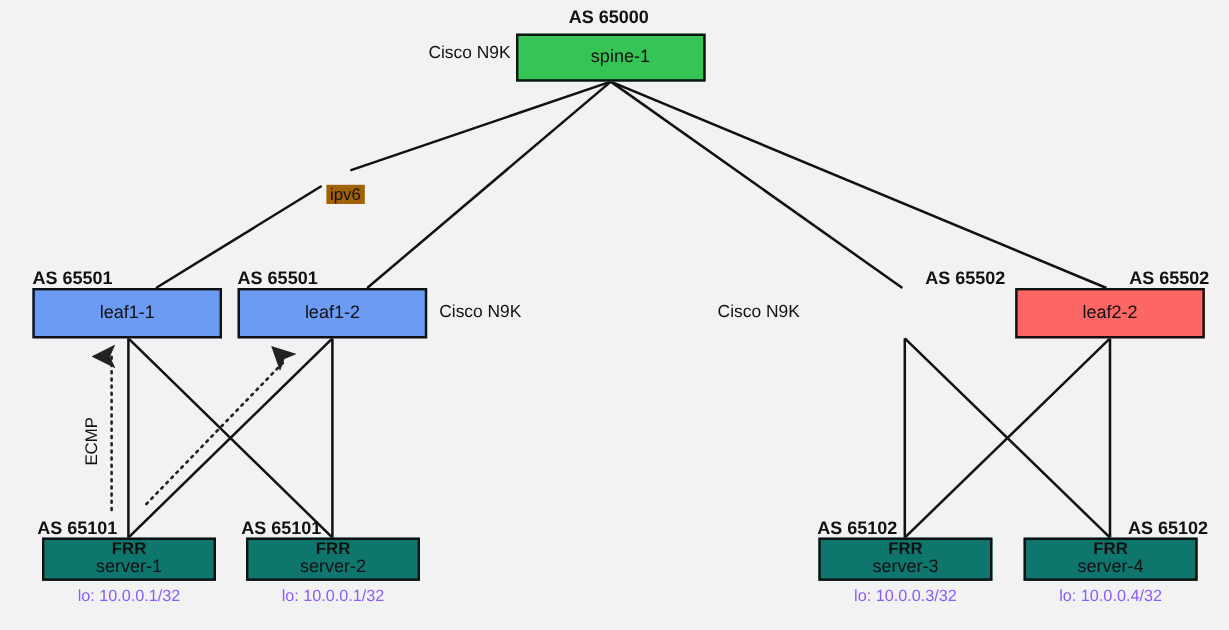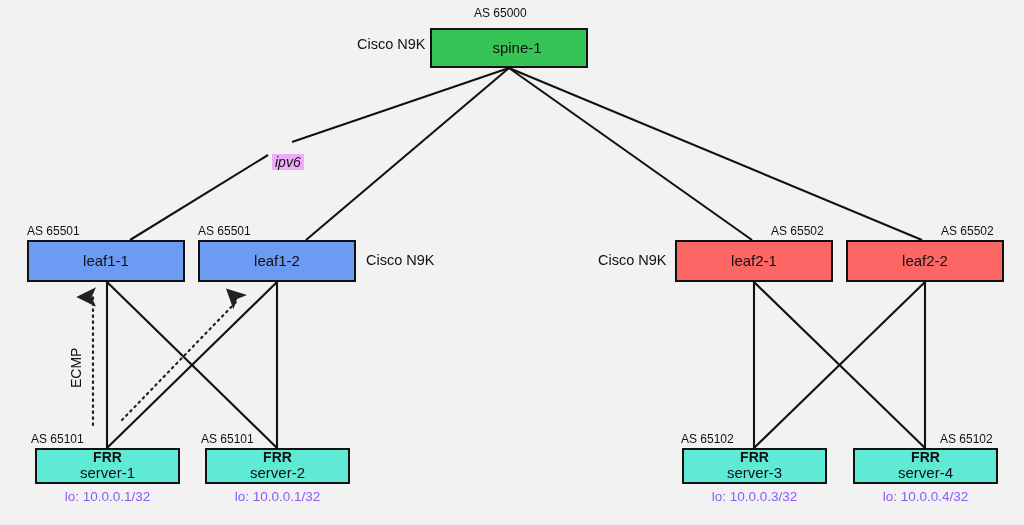--- a/index.html
+++ b/index.html
@@ -55,8 +55,8 @@
 
   .as-tag {
     position: absolute;
-    font-size: 12px;
-    font-weight: normal;
+    font-size: 15px;
+    font-weight: bold;
     color: #111111;
     white-space: nowrap;
   }

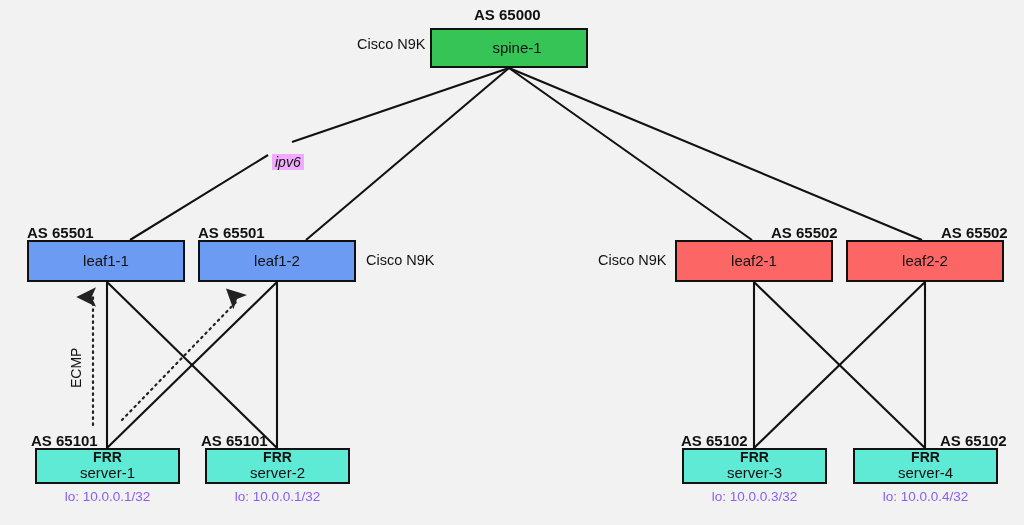--- a/index.html
+++ b/index.html
@@ -77,10 +77,9 @@
     position: absolute;
     font-size: 14px;
     color: #111111;
-    background: #f0abfc;
+    background: #a16207;
     padding: 0 3px;
     white-space: nowrap;
-    font-style: italic;
   }
   .ecmp-label {
     position: absolute;

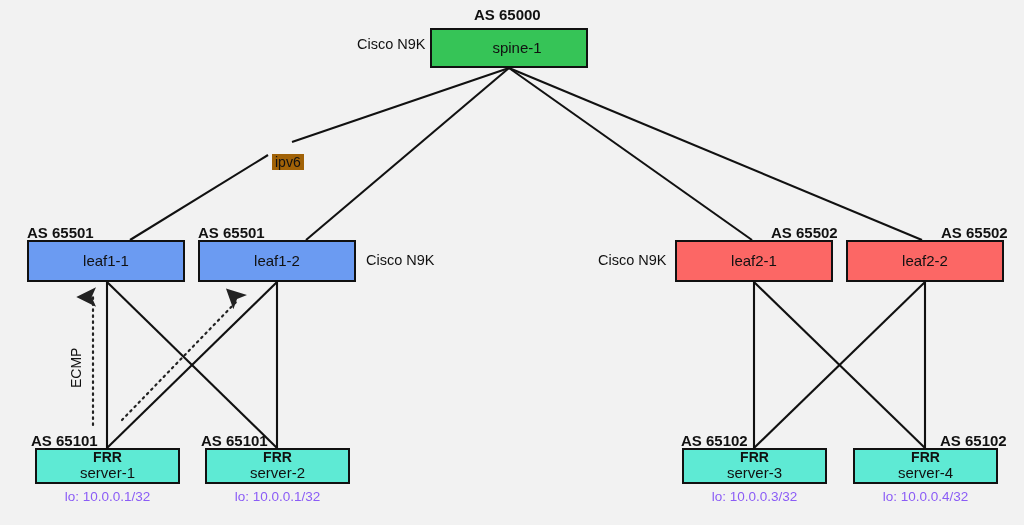--- a/index.html
+++ b/index.html
@@ -154,9 +154,6 @@
 
   <div class="side-tag" style="left:598px; top:252px;">Cisco N9K</div>
   <div class="as-tag" style="left:771px; top:224px;">AS 65502</div>
-  <div class="node node-leaf-red" style="left:675px; top:240px; width:158px; height:42px;">
-    <span class="n-label">leaf2-1</span>
-  </div>
 
   <div class="as-tag" style="left:941px; top:224px;">AS 65502</div>
   <div class="node node-leaf-red" style="left:846px; top:240px; width:158px; height:42px;">

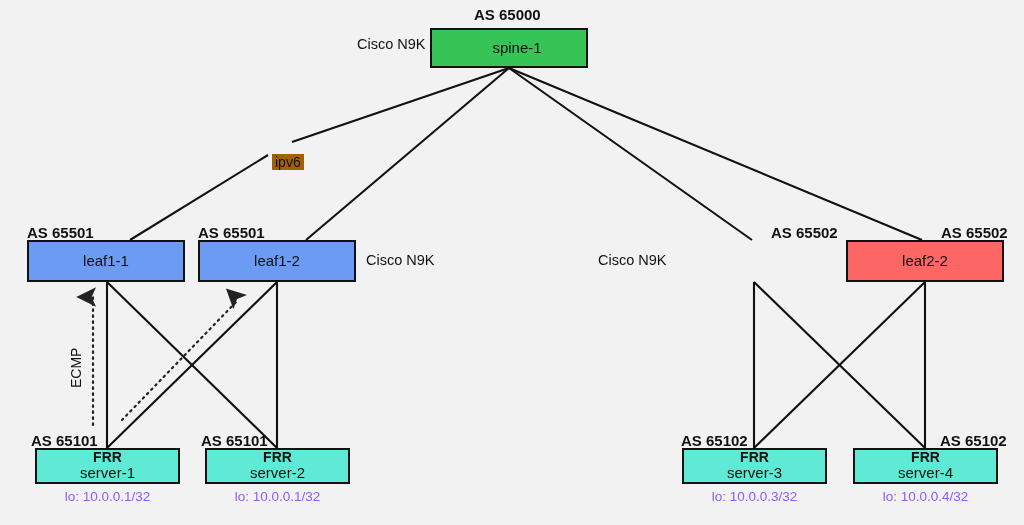--- a/index.html
+++ b/index.html
@@ -51,7 +51,7 @@
   .node-spine { background: #36c457; }
   .node-leaf-blue { background: #6b9bf2; }
   .node-leaf-red  { background: #fc6765; }
-  .node-server    { background: #5eead4; }
+  .node-server    { background: #0f766e; }
 
   .as-tag {
     position: absolute;

